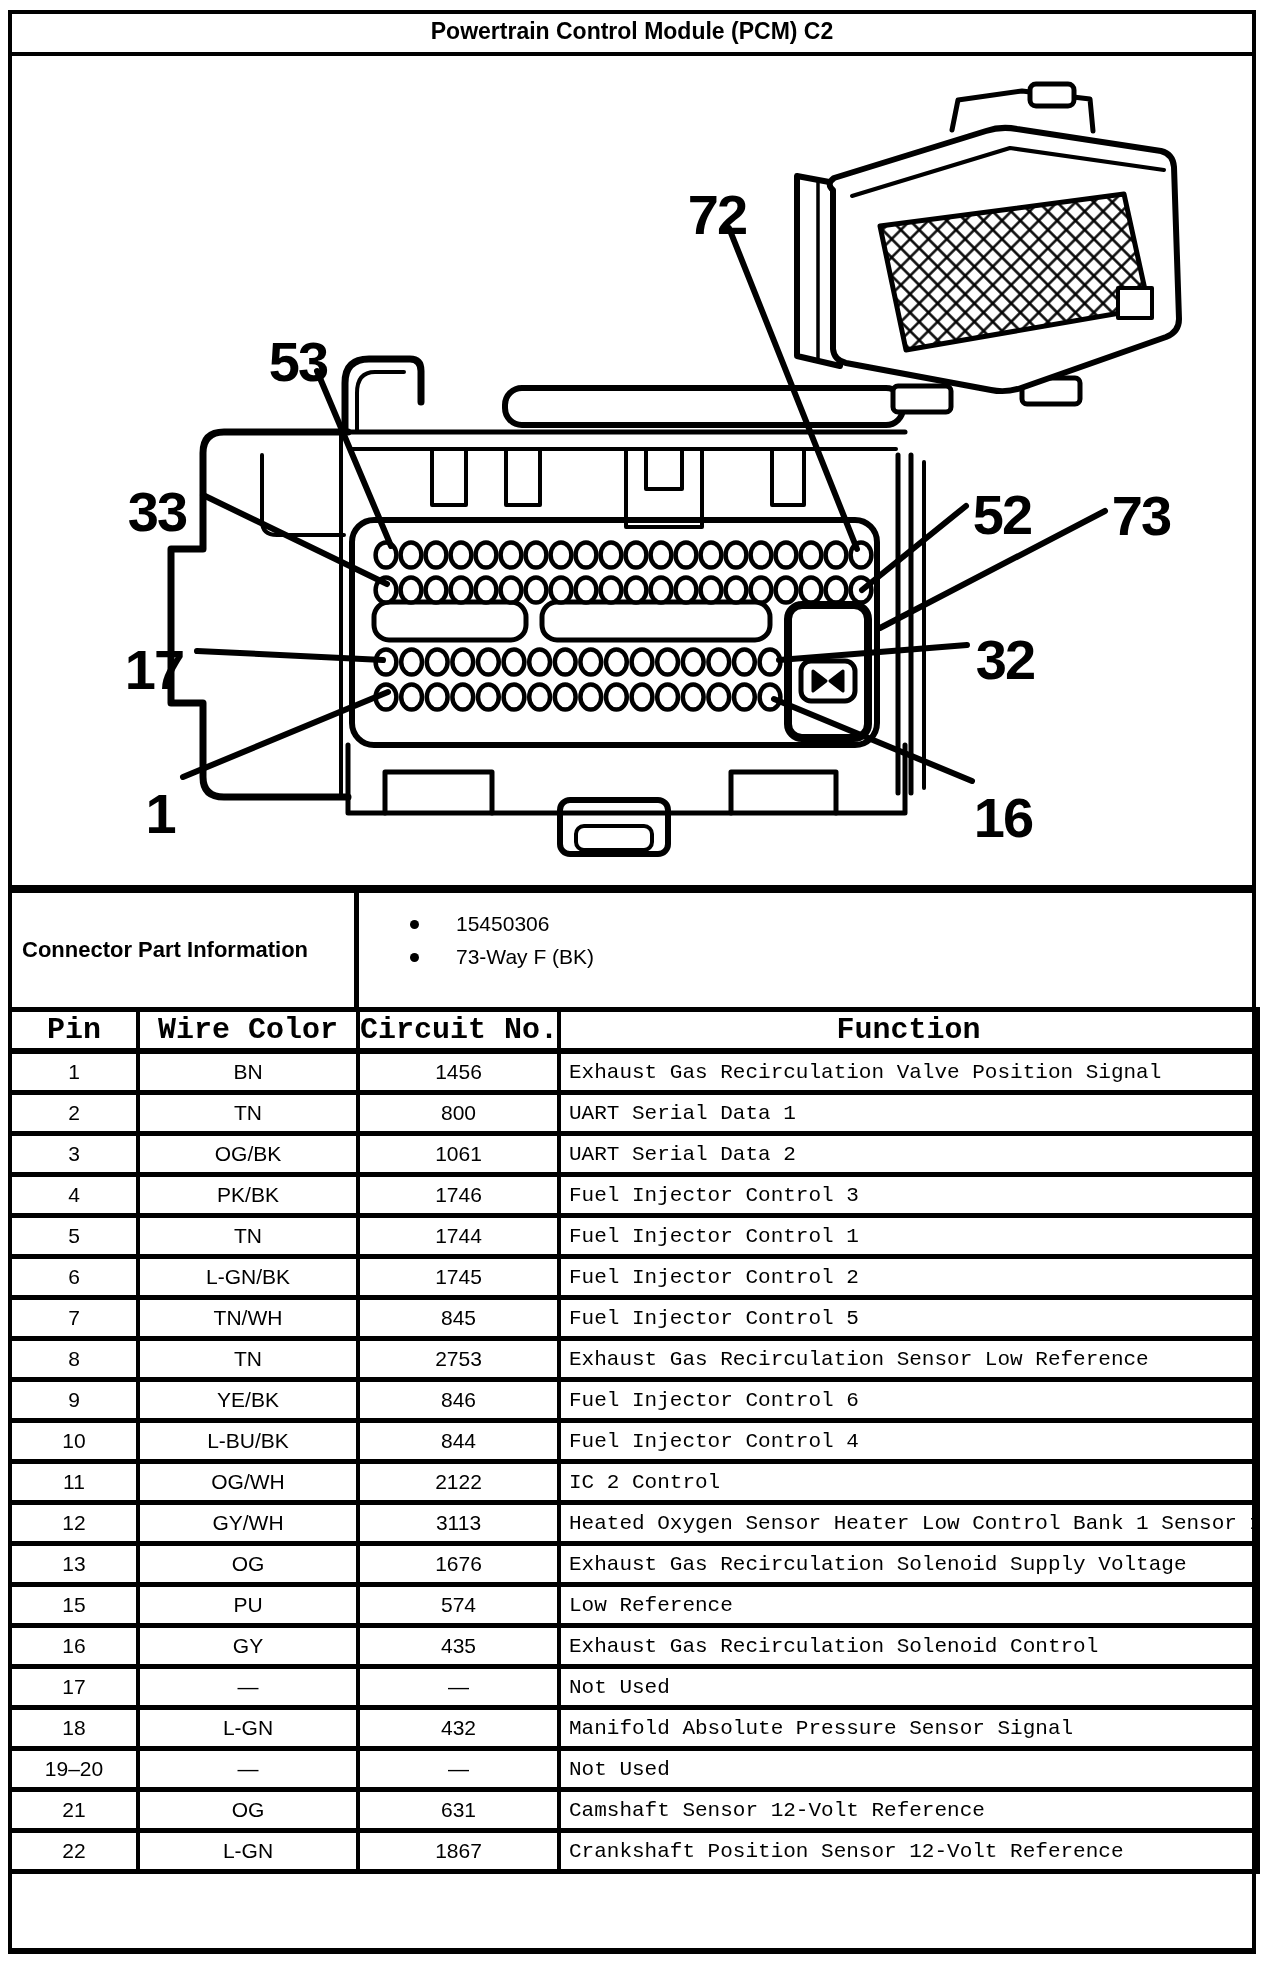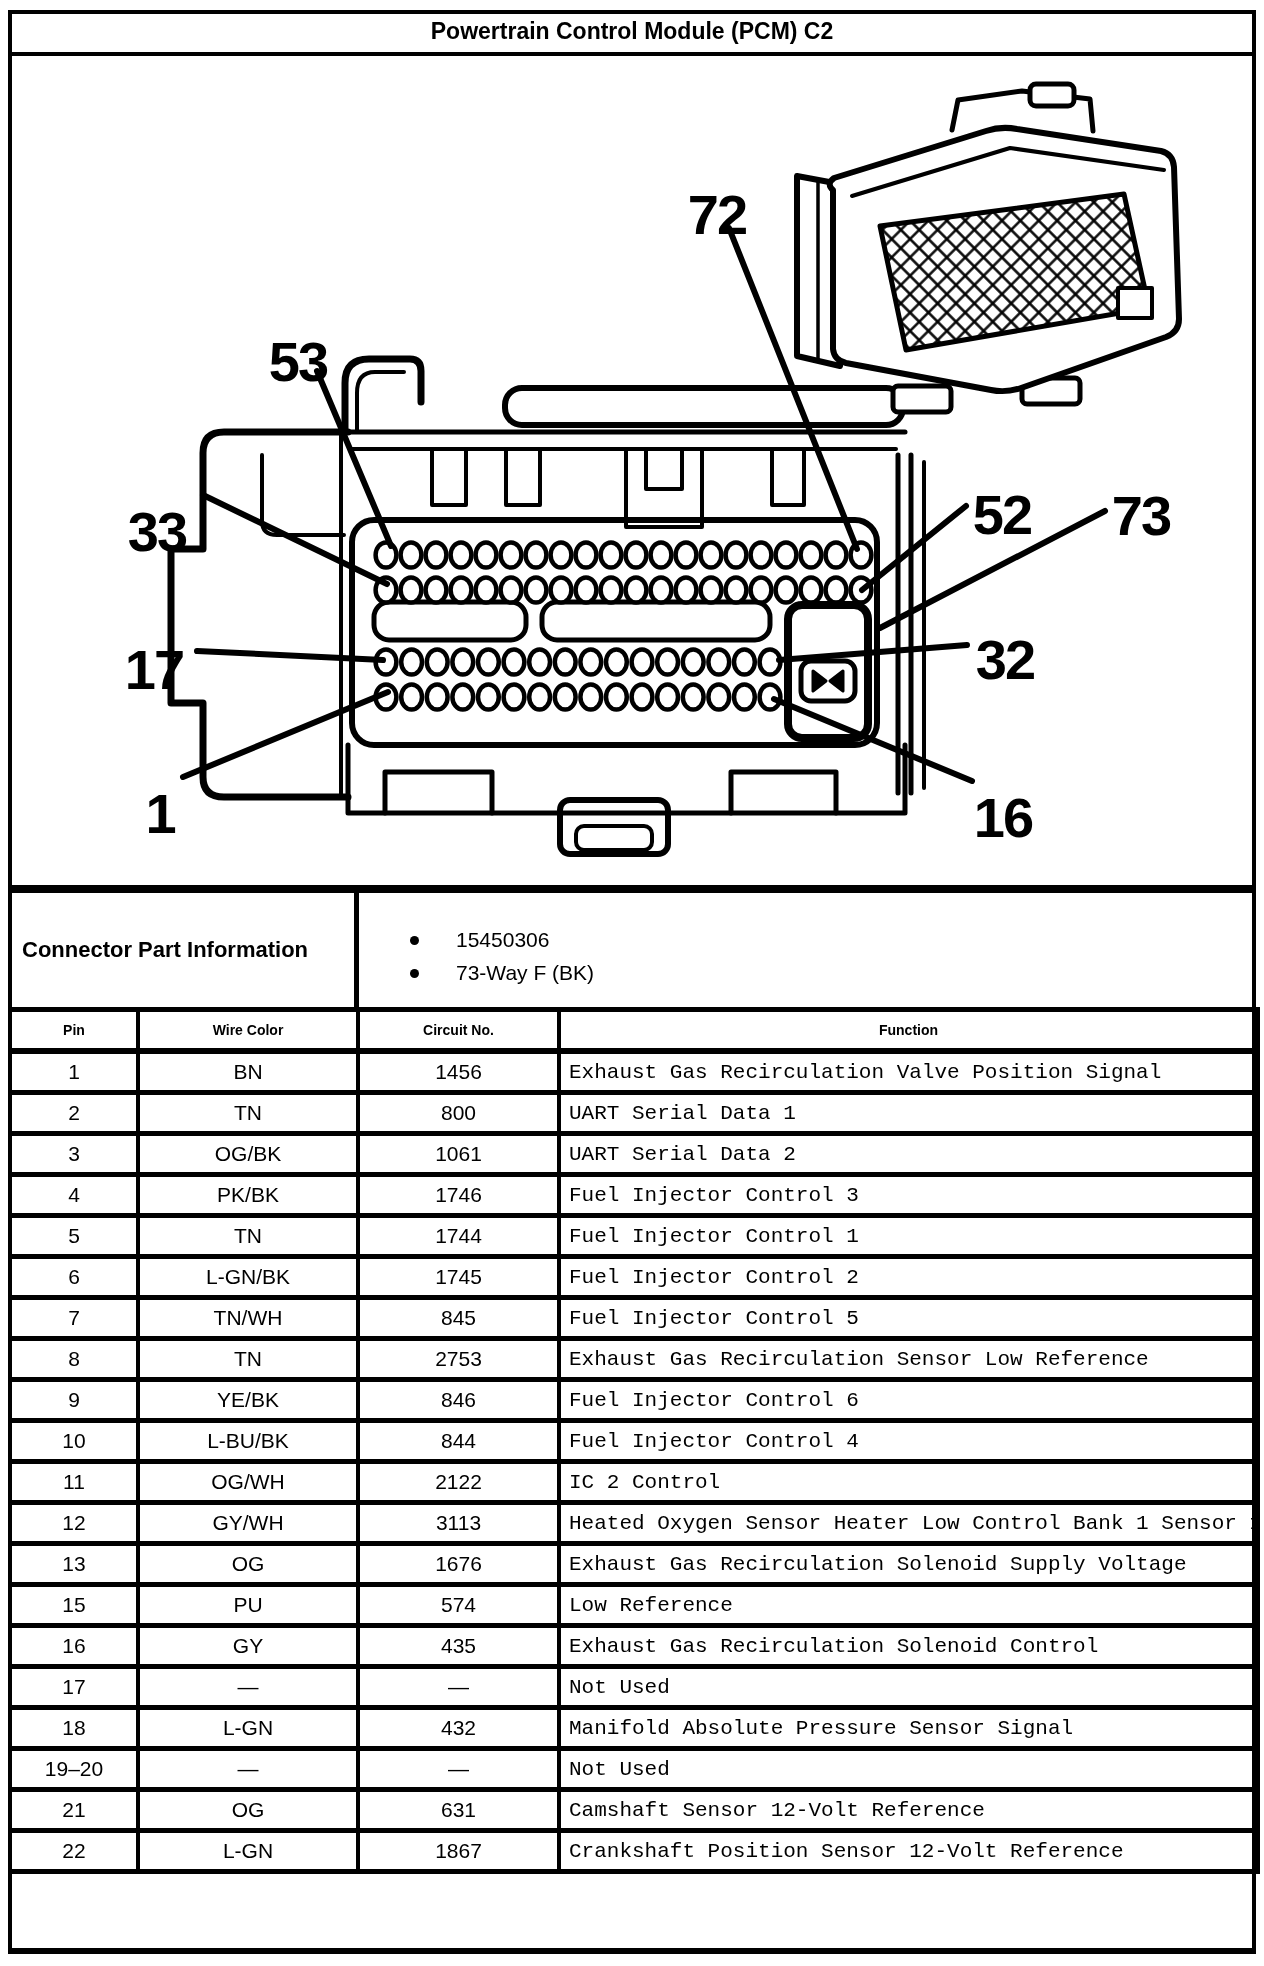--- a/index.html
+++ b/index.html
@@ -33,7 +33,7 @@
   }
   .co-72 { left:717px;  top:192px; }
   .co-53 { left:298px;  top:339px; }
-  .co-33 { left:157px;  top:509px;text-align:center; }
+  .co-33 { left:157px;  top:489px;text-align:center; }
   .co-17 { left:154px;  top:647px; }
   .co-1  { left:160px;  top:791px; }
   .co-52 { left:1002px; top:492px; }

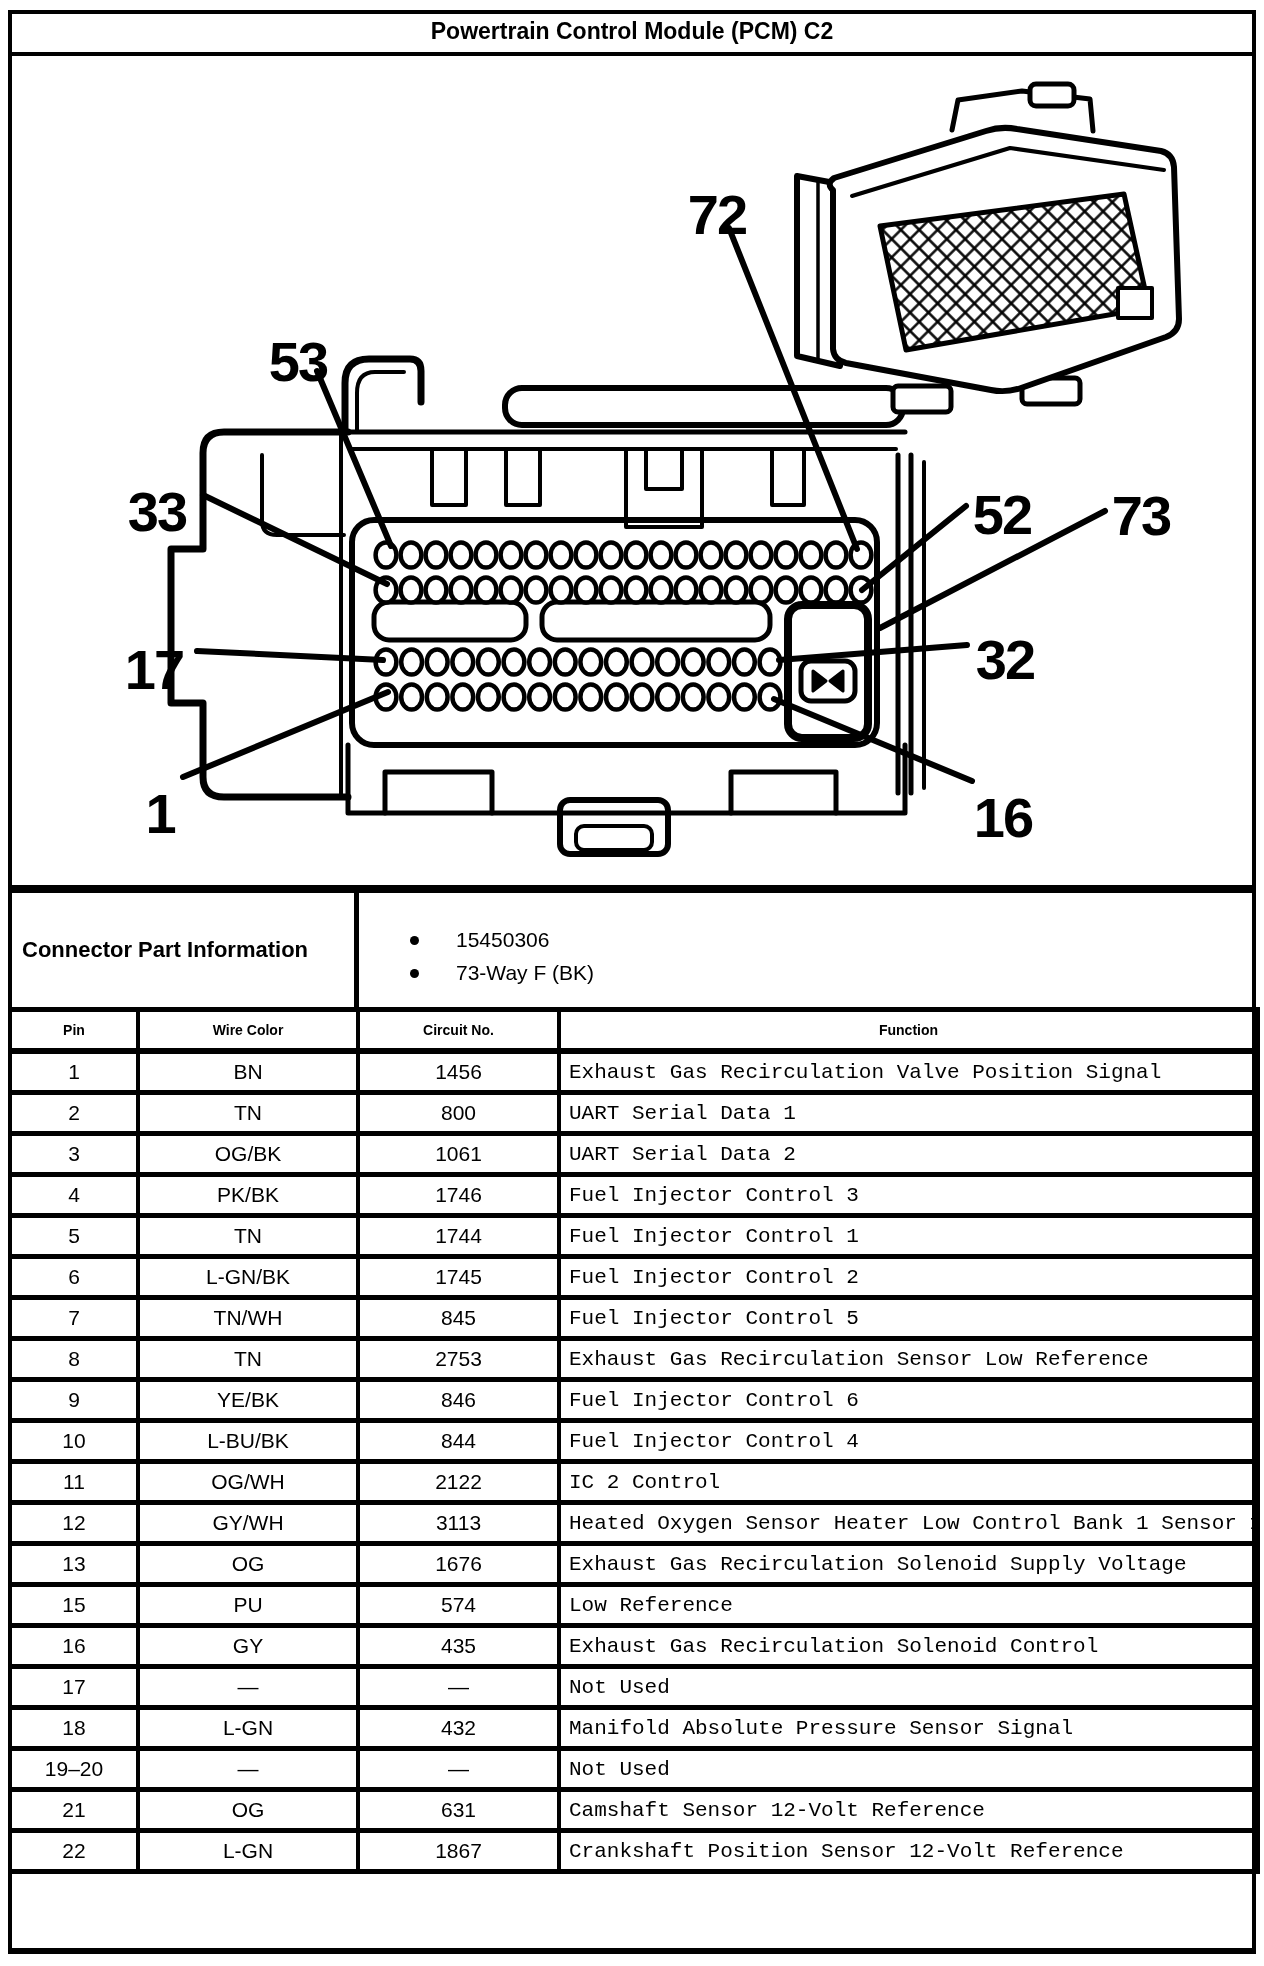--- a/index.html
+++ b/index.html
@@ -50,7 +50,7 @@
     padding-left:14px; box-sizing:border-box;
     font-size:22px; font-weight:bold;
   }
-  .conn-content { flex:1; padding:30px 0 0 56px; box-sizing:border-box;border-radius:11px; }
+  .conn-content { flex:1; padding:14px 0 0 56px; box-sizing:border-box;border-radius:11px; }
   .conn-content ul { list-style:none; margin:0; padding:0; }
   .conn-content li { font-size:21px; line-height:33px; }
   .conn-content li::before {

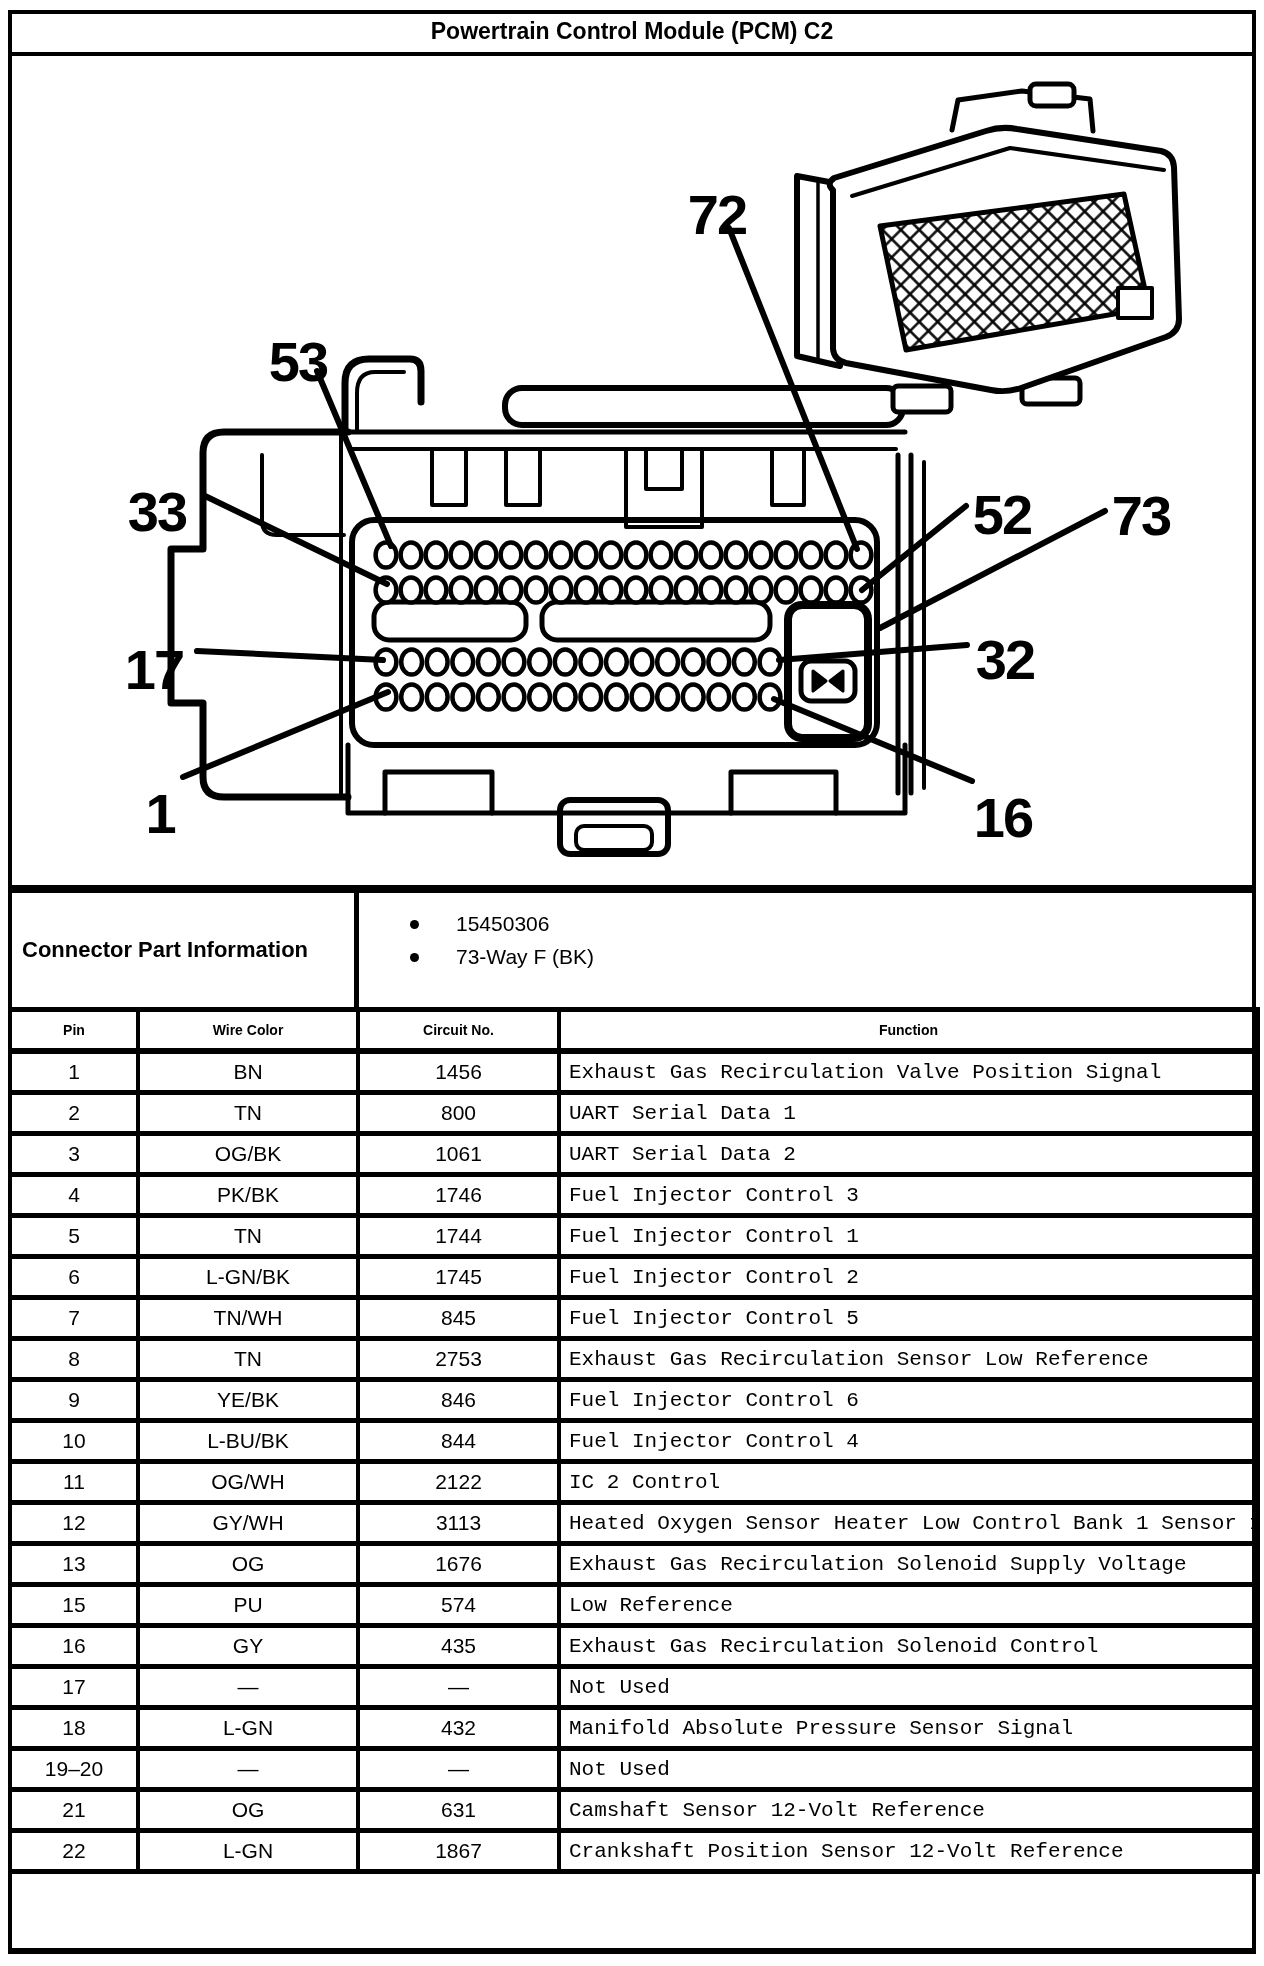--- a/index.html
+++ b/index.html
@@ -68,7 +68,7 @@
     height:36px; padding:0; text-align:center; vertical-align:middle;
     overflow:hidden; white-space:nowrap;
   }
-  table.pin-table th { font-size:14px; font-weight:bold; border-bottom-width:6px; }
+  table.pin-table th { font-size:30px; font-weight:bold; border-bottom-width:6px;font-family:Liberation Mono, monospace; }
   table.pin-table td:nth-child(4), table.pin-table th:nth-child(4) { }
   table.pin-table td:nth-child(4) { text-align:left; padding-left:8px;font-family:Liberation Mono, monospace; }
 </style>

